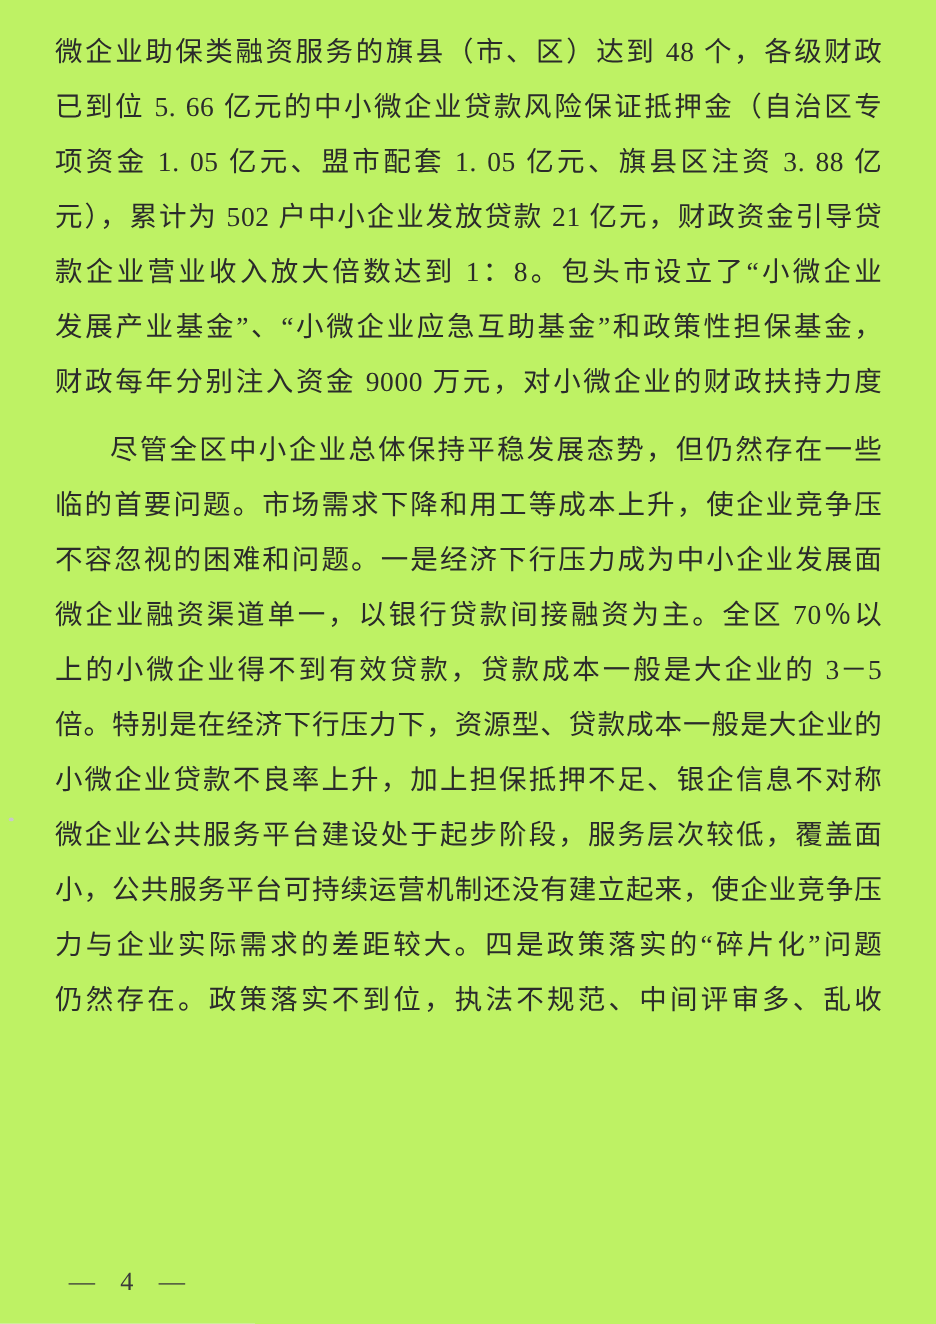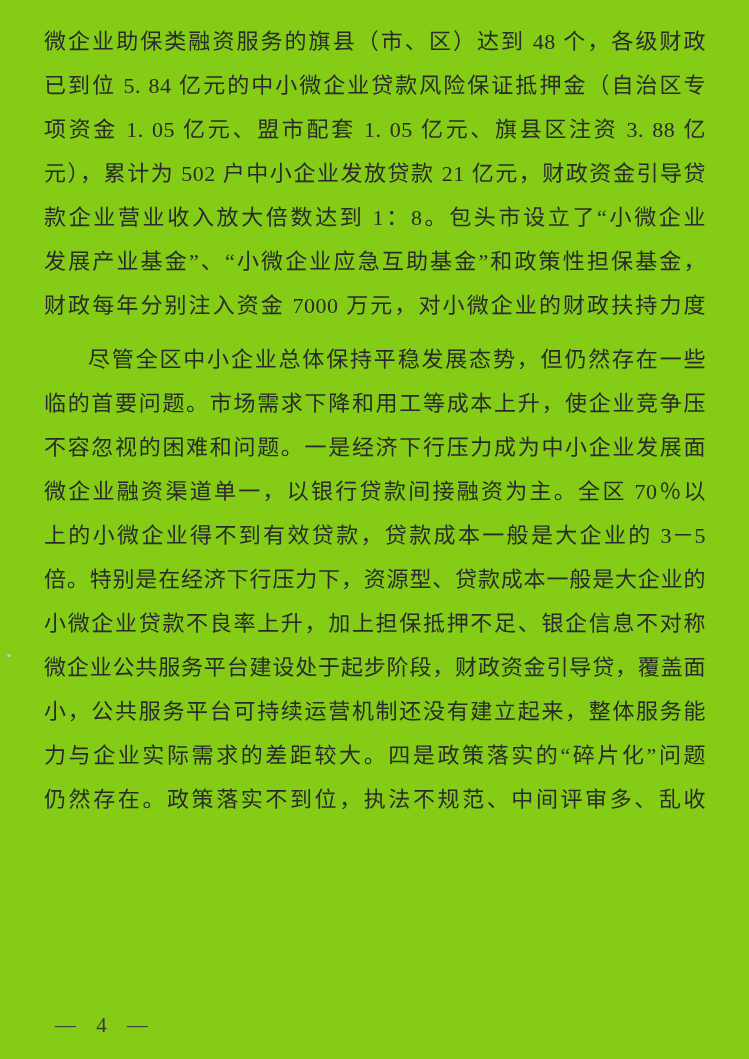--- a/index.html
+++ b/index.html
@@ -9,7 +9,7 @@
     width: 749px;
     height: 1059px;
     margin: 0 auto;
-    background: #84cc16;
+    background: #bef264;
     overflow: hidden;
     font-family: "Liberation Serif", "DejaVu Serif", serif;
     color: #2b2b2b;

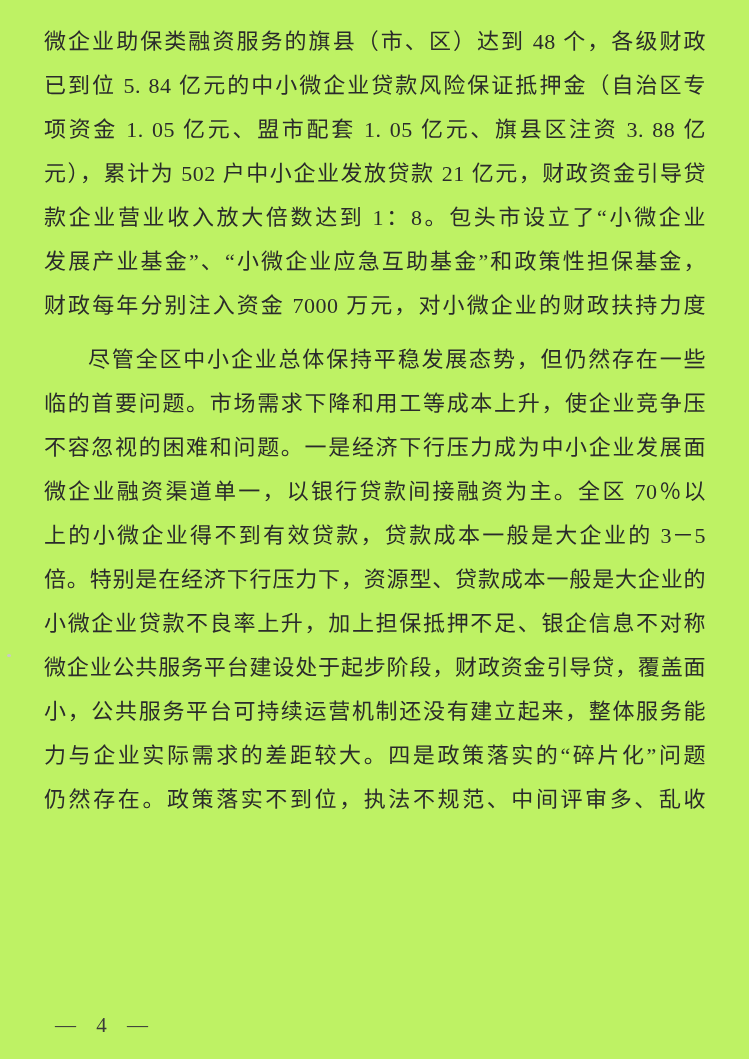--- a/index.html
+++ b/index.html
@@ -68,7 +68,7 @@
 
     <div class="para para1">
       <div class="line">微企业助保类融资服务的旗县（市、区）达到 48 个，各级财政</div>
-      <div class="line">已到位 5. 84 亿元的中小微企业贷款风险保证抵押金（自治区专</div>
+      <div class="line">已到位 5. 66 亿元的中小微企业贷款风险保证抵押金（自治区专</div>
       <div class="line">项资金 1. 05 亿元、盟市配套 1. 05 亿元、旗县区注资 3. 88 亿</div>
       <div class="line">元），累计为 502 户中小企业发放贷款 21 亿元，财政资金引导贷</div>
       <div class="line">款企业营业收入放大倍数达到 1：8。包头市设立了“小微企业</div>

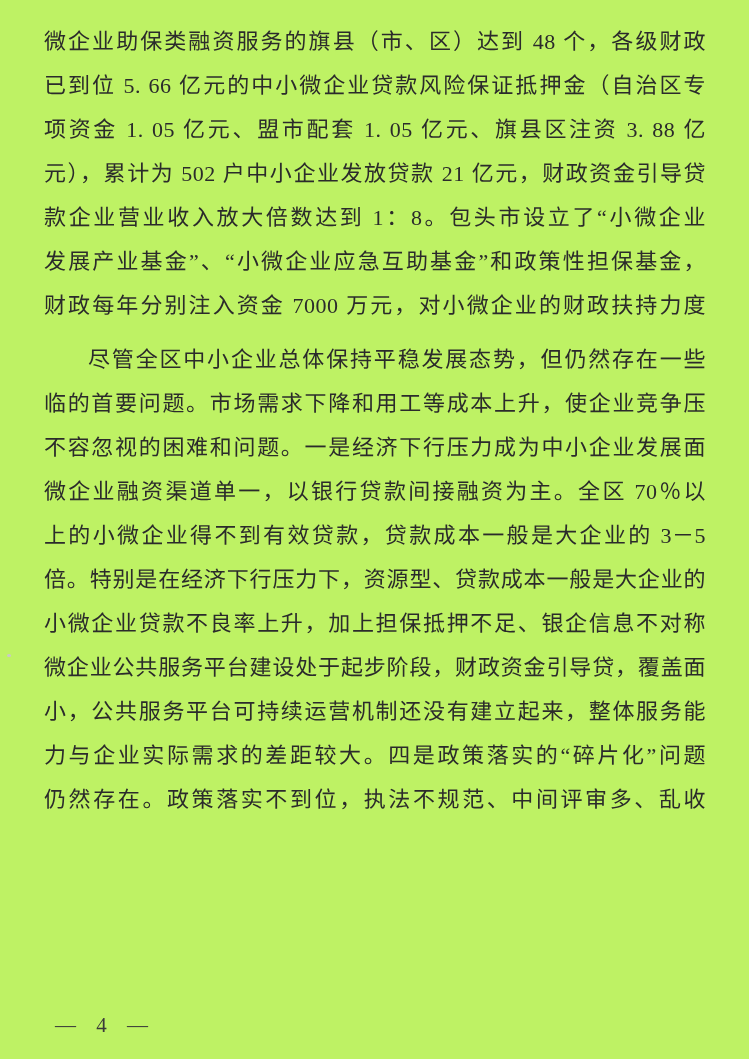--- a/index.html
+++ b/index.html
@@ -73,7 +73,7 @@
       <div class="line">元），累计为 502 户中小企业发放贷款 21 亿元，财政资金引导贷</div>
       <div class="line">款企业营业收入放大倍数达到 1：8。包头市设立了“小微企业</div>
       <div class="line">发展产业基金”、“小微企业应急互助基金”和政策性担保基金，</div>
-      <div class="line">财政每年分别注入资金 7000 万元，对小微企业的财政扶持力度</div>
+      <div class="line">财政每年分别注入资金 9000 万元，对小微企业的财政扶持力度</div>
     </div>
 
     <div class="para para2">

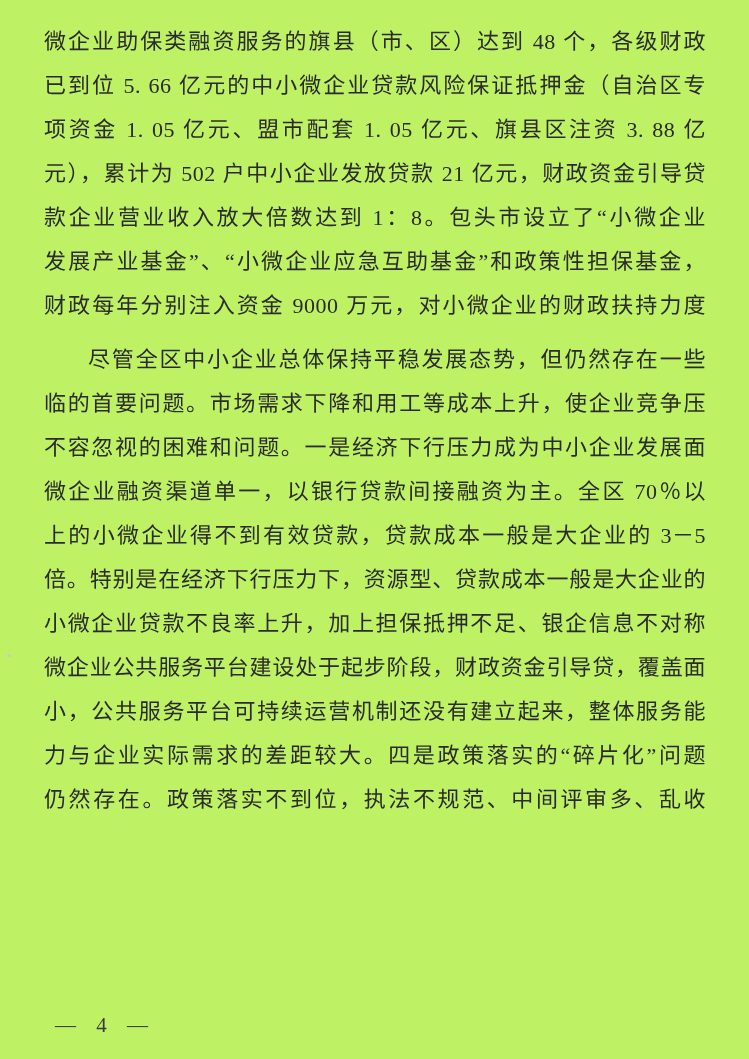--- a/index.html
+++ b/index.html
@@ -84,7 +84,7 @@
       <div class="line">上的小微企业得不到有效贷款，贷款成本一般是大企业的 3－5</div>
       <div class="line">倍。特别是在经济下行压力下，资源型、贷款成本一般是大企业的</div>
       <div class="line">小微企业贷款不良率上升，加上担保抵押不足、银企信息不对称</div>
-      <div class="line">微企业公共服务平台建设处于起步阶段，财政资金引导贷，覆盖面</div>
+      <div class="line">微企业公共服务平台建设处于起步阶段，服务层次较低，覆盖面</div>
       <div class="line">小，公共服务平台可持续运营机制还没有建立起来，整体服务能</div>
       <div class="line">力与企业实际需求的差距较大。四是政策落实的“碎片化”问题</div>
       <div class="line">仍然存在。政策落实不到位，执法不规范、中间评审多、乱收</div>

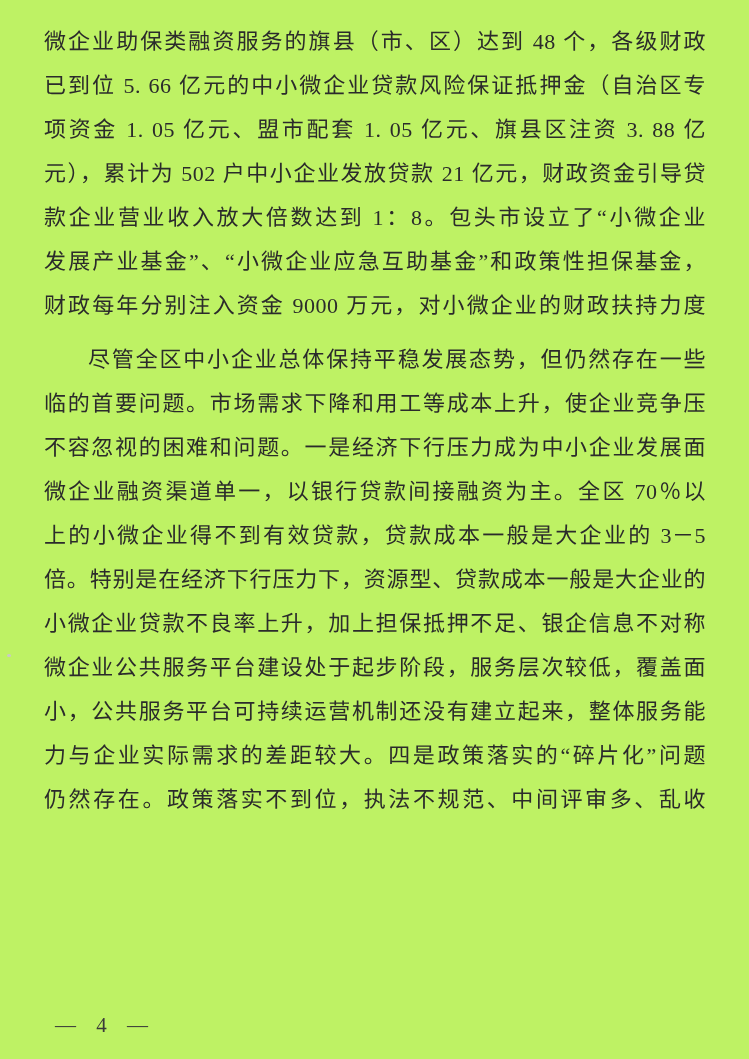--- a/index.html
+++ b/index.html
@@ -85,7 +85,7 @@
       <div class="line">倍。特别是在经济下行压力下，资源型、贷款成本一般是大企业的</div>
       <div class="line">小微企业贷款不良率上升，加上担保抵押不足、银企信息不对称</div>
       <div class="line">微企业公共服务平台建设处于起步阶段，服务层次较低，覆盖面</div>
-      <div class="line">小，公共服务平台可持续运营机制还没有建立起来，整体服务能</div>
+      <div class="line">小，公共服务平台可持续运营机制还没有建立起来，使企业竞争压</div>
       <div class="line">力与企业实际需求的差距较大。四是政策落实的“碎片化”问题</div>
       <div class="line">仍然存在。政策落实不到位，执法不规范、中间评审多、乱收</div>
     </div>

